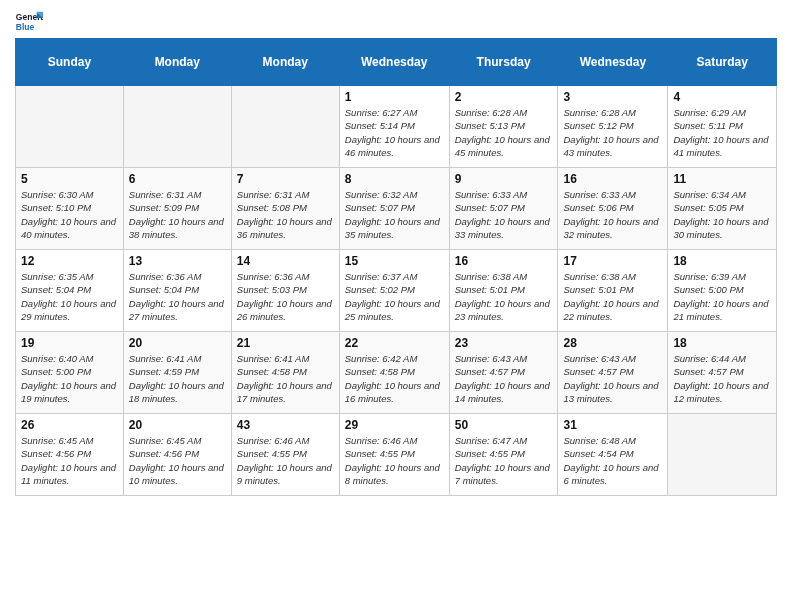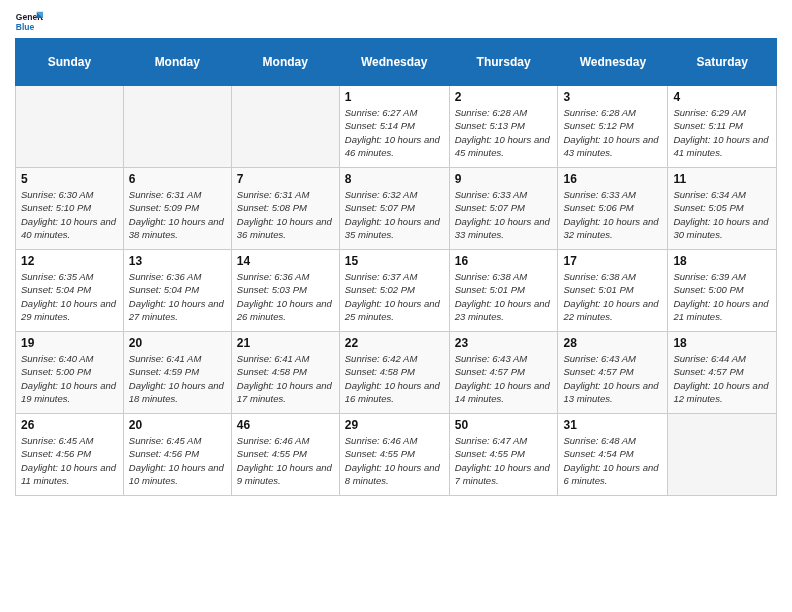--- a/index.html
+++ b/index.html
@@ -243,7 +243,7 @@
             <div class="day-info">Sunrise: 6:45 AM<br>Sunset: 4:56 PM<br>Daylight: 10 hours and 10 minutes.</div>
           </td>
           <td>
-            <div class="day-number">46</div>
+            <div class="day-number">43</div>
             <div class="day-info">Sunrise: 6:46 AM<br>Sunset: 4:55 PM<br>Daylight: 10 hours and 9 minutes.</div>
           </td>
           <td>

